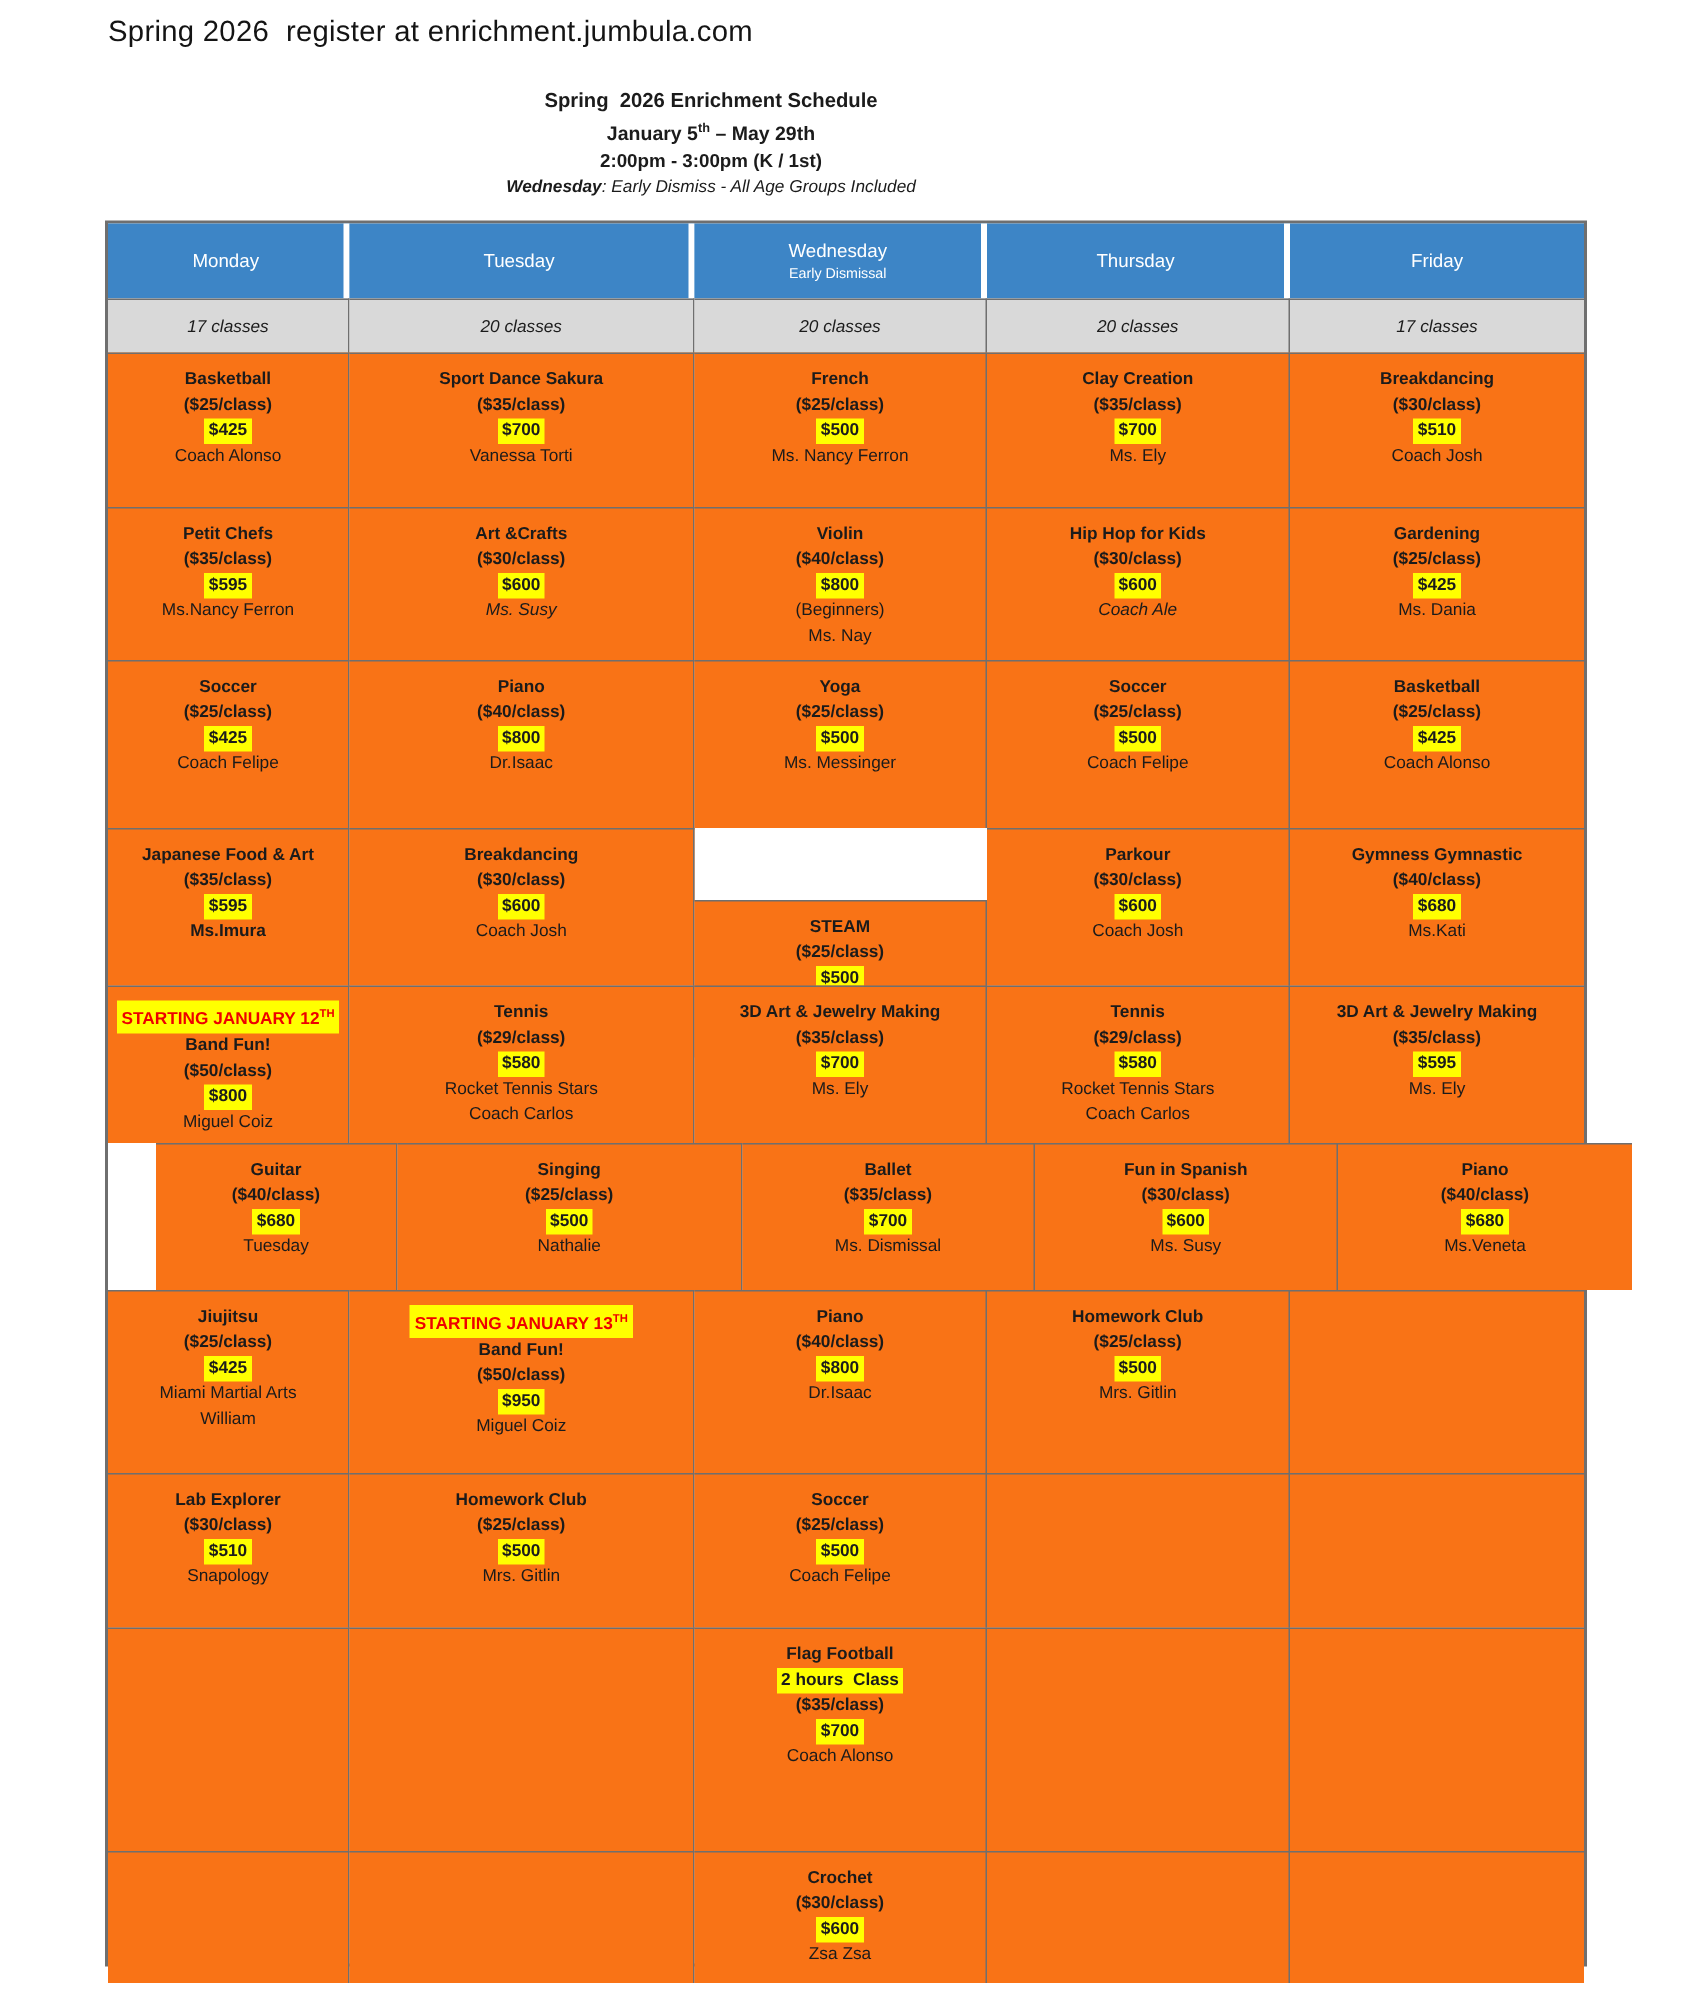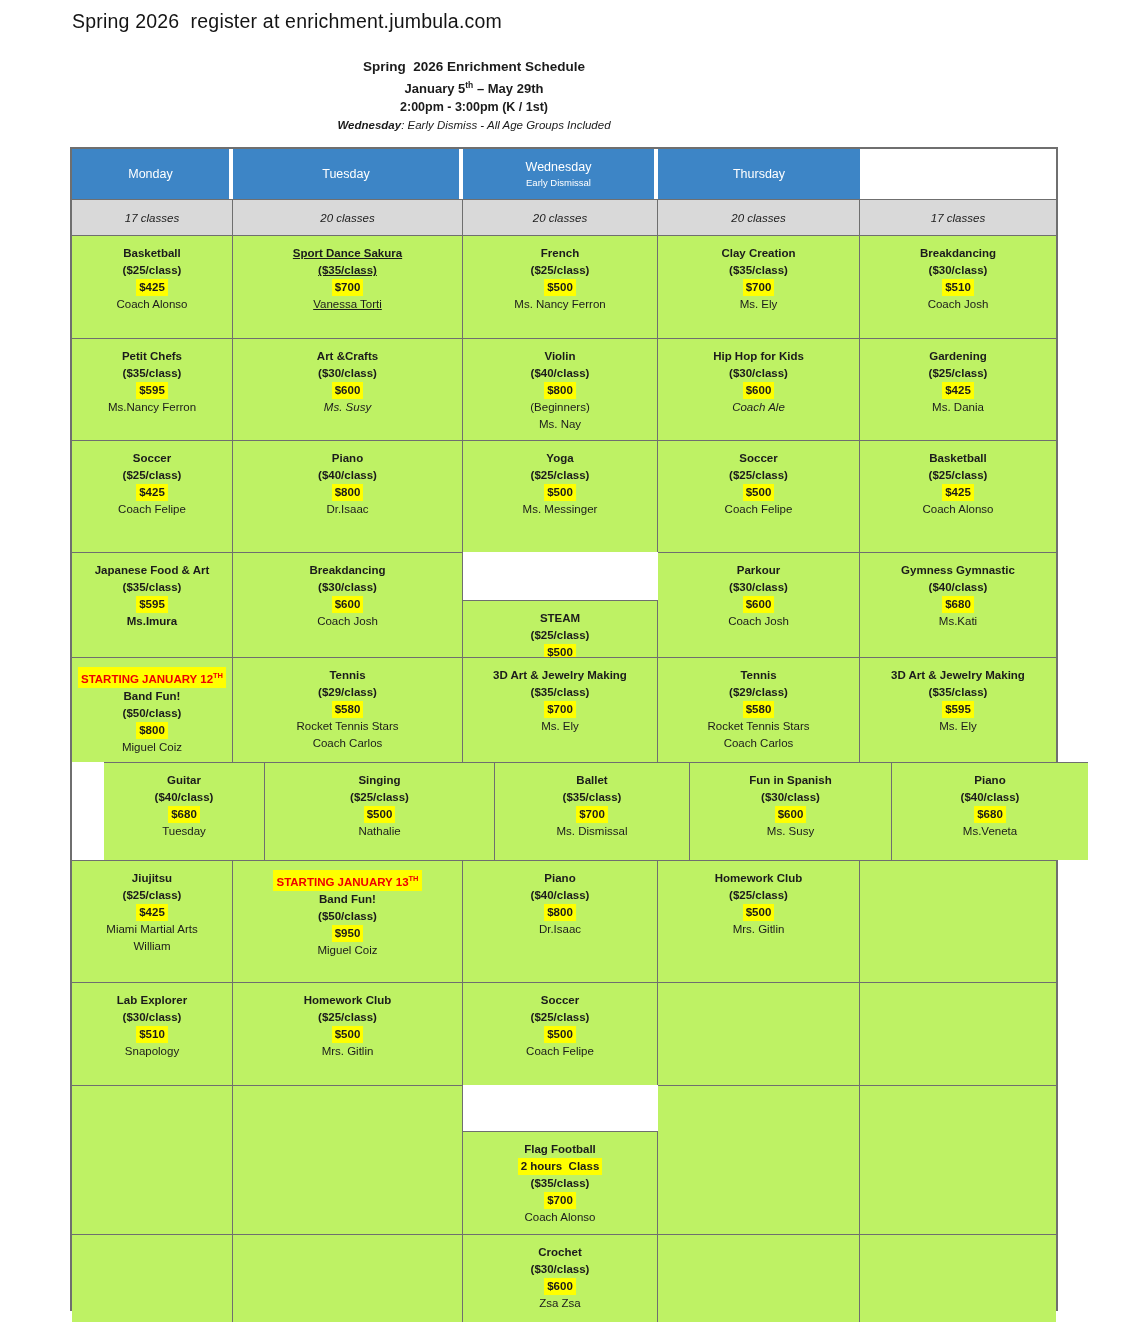--- a/index.html
+++ b/index.html
@@ -82,6 +82,9 @@
       <div class="hcell">
         <div class="day-label">Thursday</div>
       </div>
+      <div class="hcell">
+        <div class="day-label">Friday</div>
+      </div>
     </div>
   <div class="grid-row" id="counts-row">
       <div class="ccell">17 classes</div>

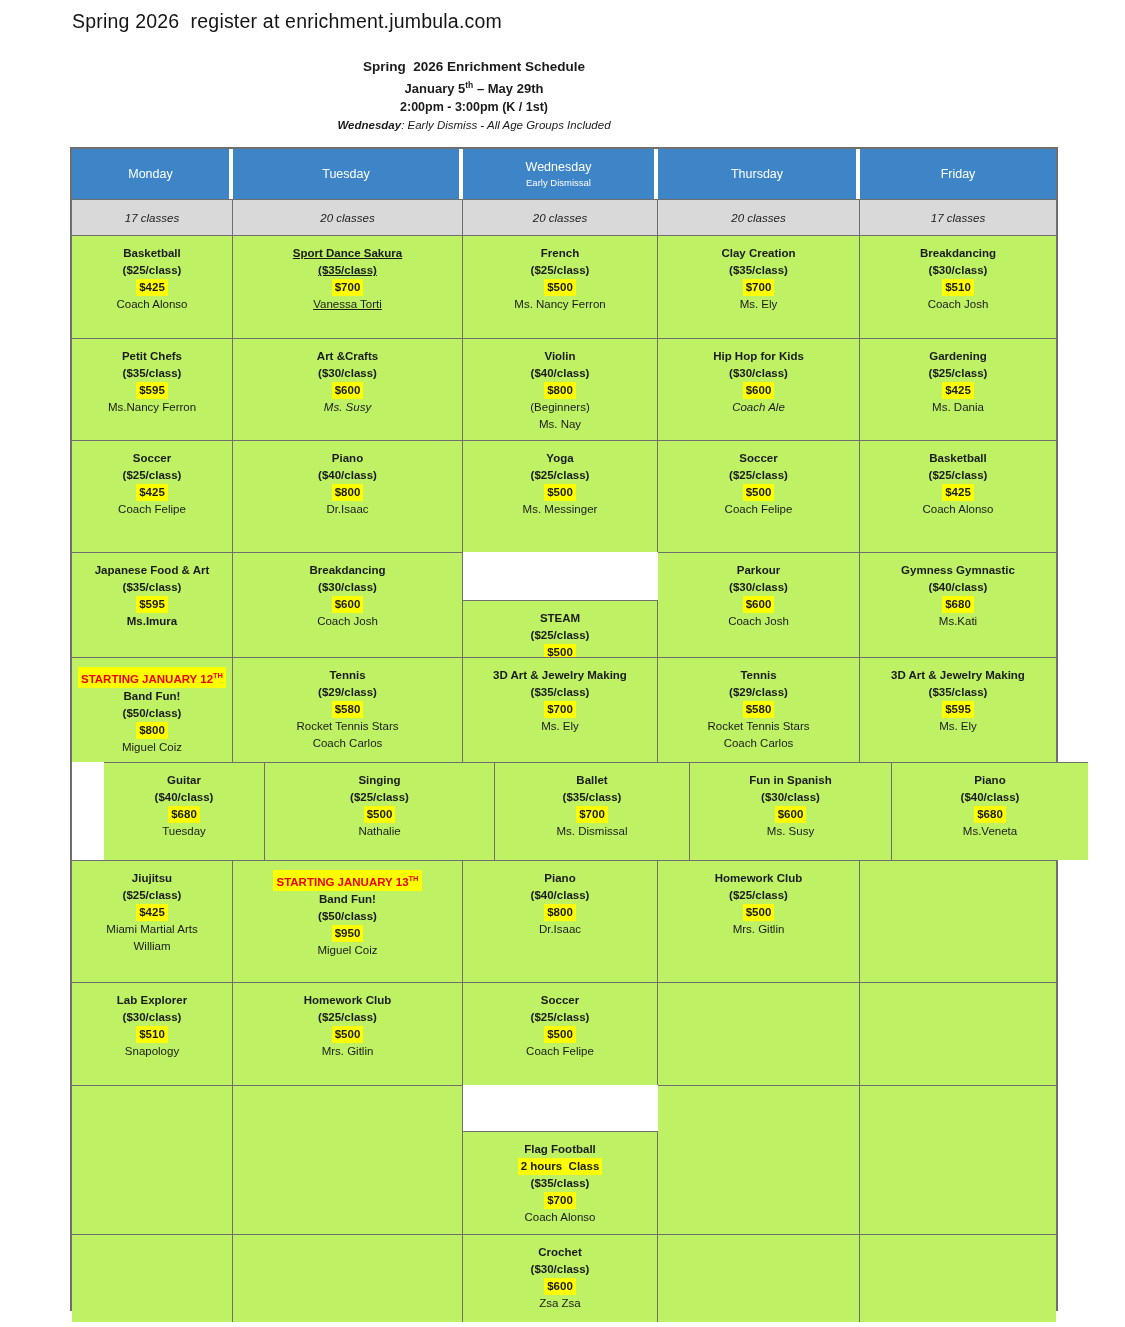--- a/index.html
+++ b/index.html
@@ -42,7 +42,7 @@
   .ccell:not(:last-child){border-right:1px solid var(--border,#6f6f6f);}
   .bcell{
     box-sizing:border-box;border-top:1px solid var(--border,#6f6f6f);
-    padding-top:9px;text-align:center;background:#bef264;overflow:hidden;
+    padding-top:9px;text-align:center;background:#f97316;overflow:hidden;
   }
   .bcell:not(:last-child){border-right:1px solid var(--border,#6f6f6f);}
   .ln{font-size:11.5px;line-height:17px;}

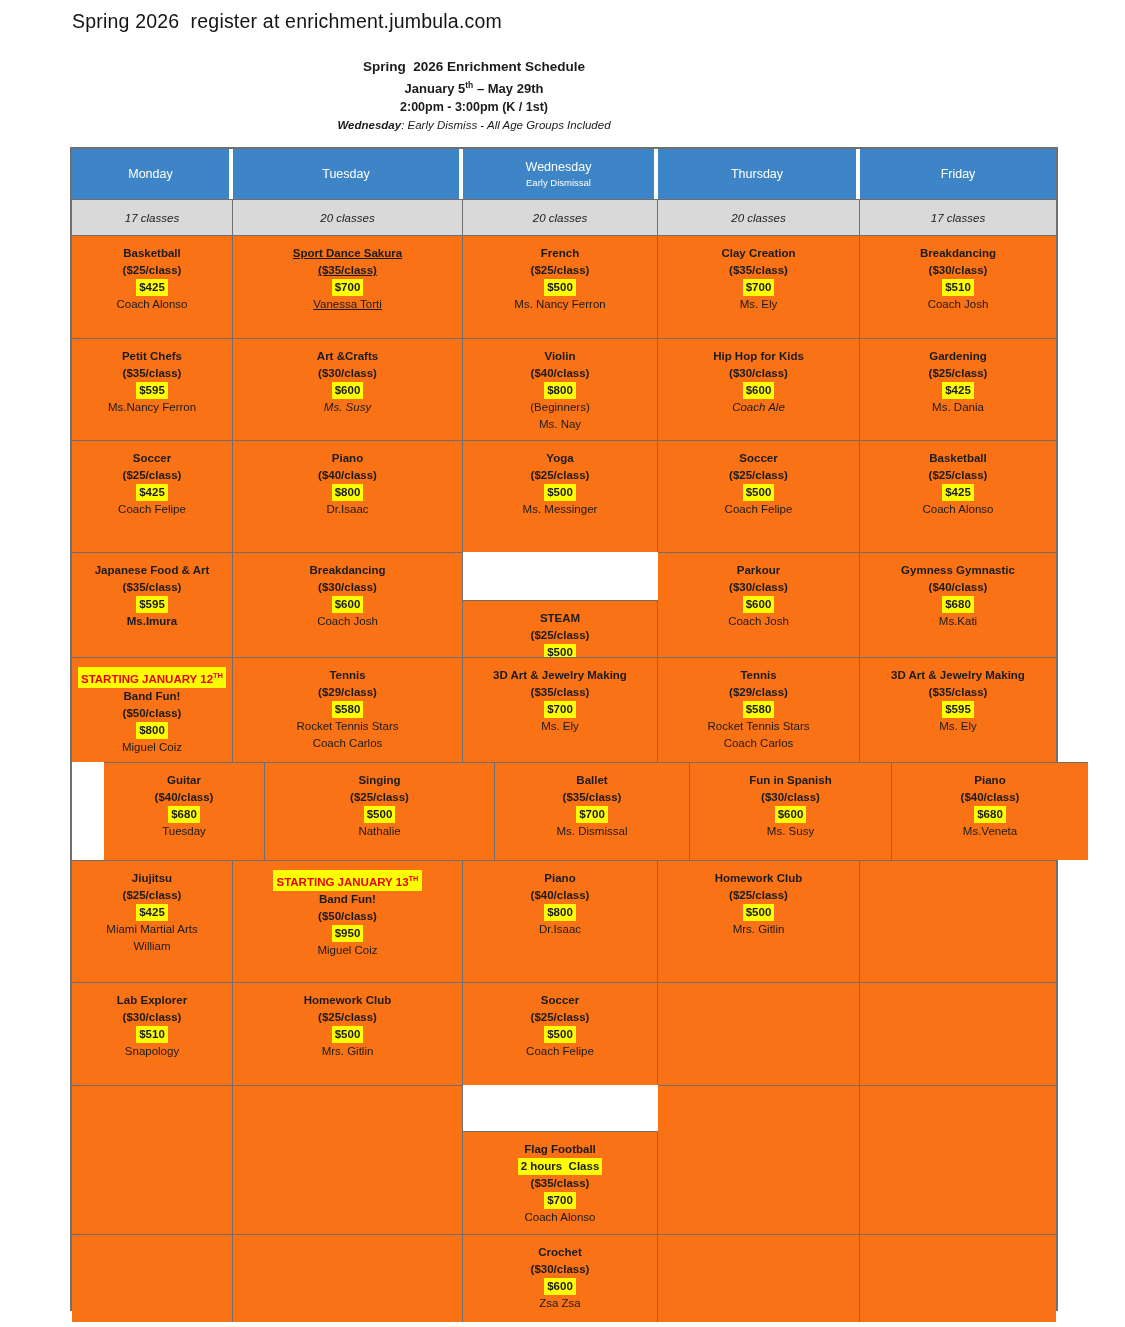--- a/index.html
+++ b/index.html
@@ -101,7 +101,7 @@
           <div class="ln ln-total"><span class="mk">$425</span></div>
           <div class="ln ln-instr">Coach Alonso</div>
         </div>
-        <div class="bcell" style="height: 103px; text-decoration: underline;">
+        <div class="bcell" style="height: 103px;">
           <div class="ln ln-name">Sport Dance Sakura</div>
           <div class="ln ln-price">($35/class)</div>
           <div class="ln ln-total"><span class="mk">$700</span></div>

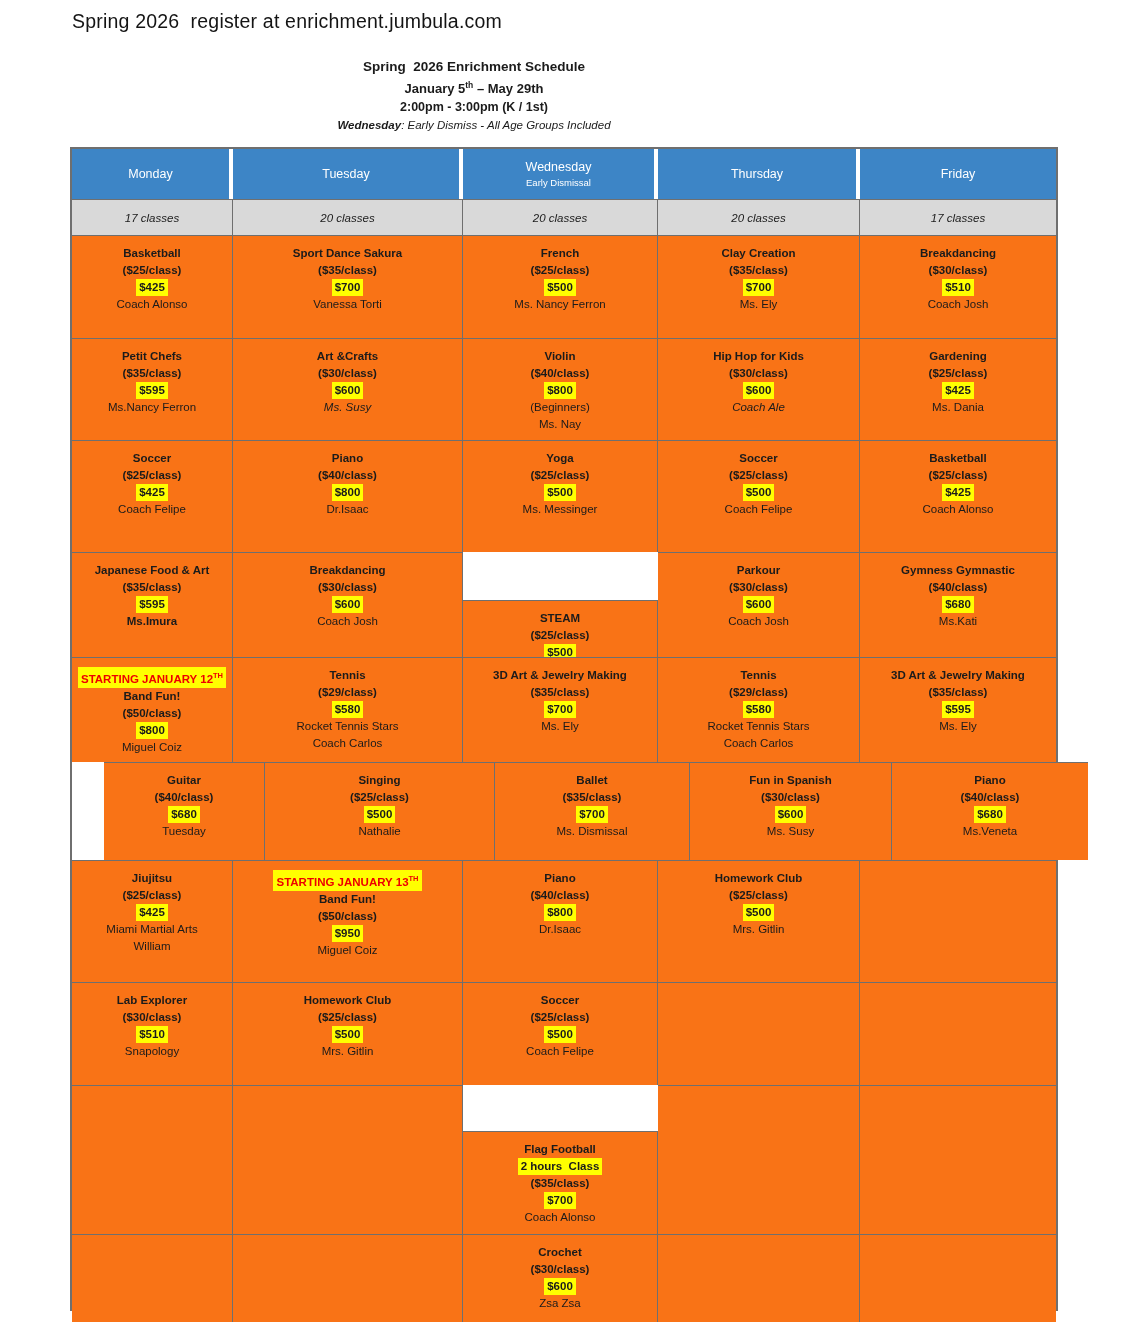--- a/index.html
+++ b/index.html
@@ -344,7 +344,7 @@
       <div class="grid-row" style="height: 149px;">
         <div class="bcell" style="height: 149px;"></div>
         <div class="bcell" style="height: 149px;"></div>
-        <div class="bcell" style="height: 149px; margin-top: 46px;">
+        <div class="bcell" style="height: 149px;">
           <div class="ln ln-name">Flag Football</div>
           <div class="ln ln-hl"><span class="mk">2 hours&nbsp; Class</span></div>
           <div class="ln ln-price">($35/class)</div>

